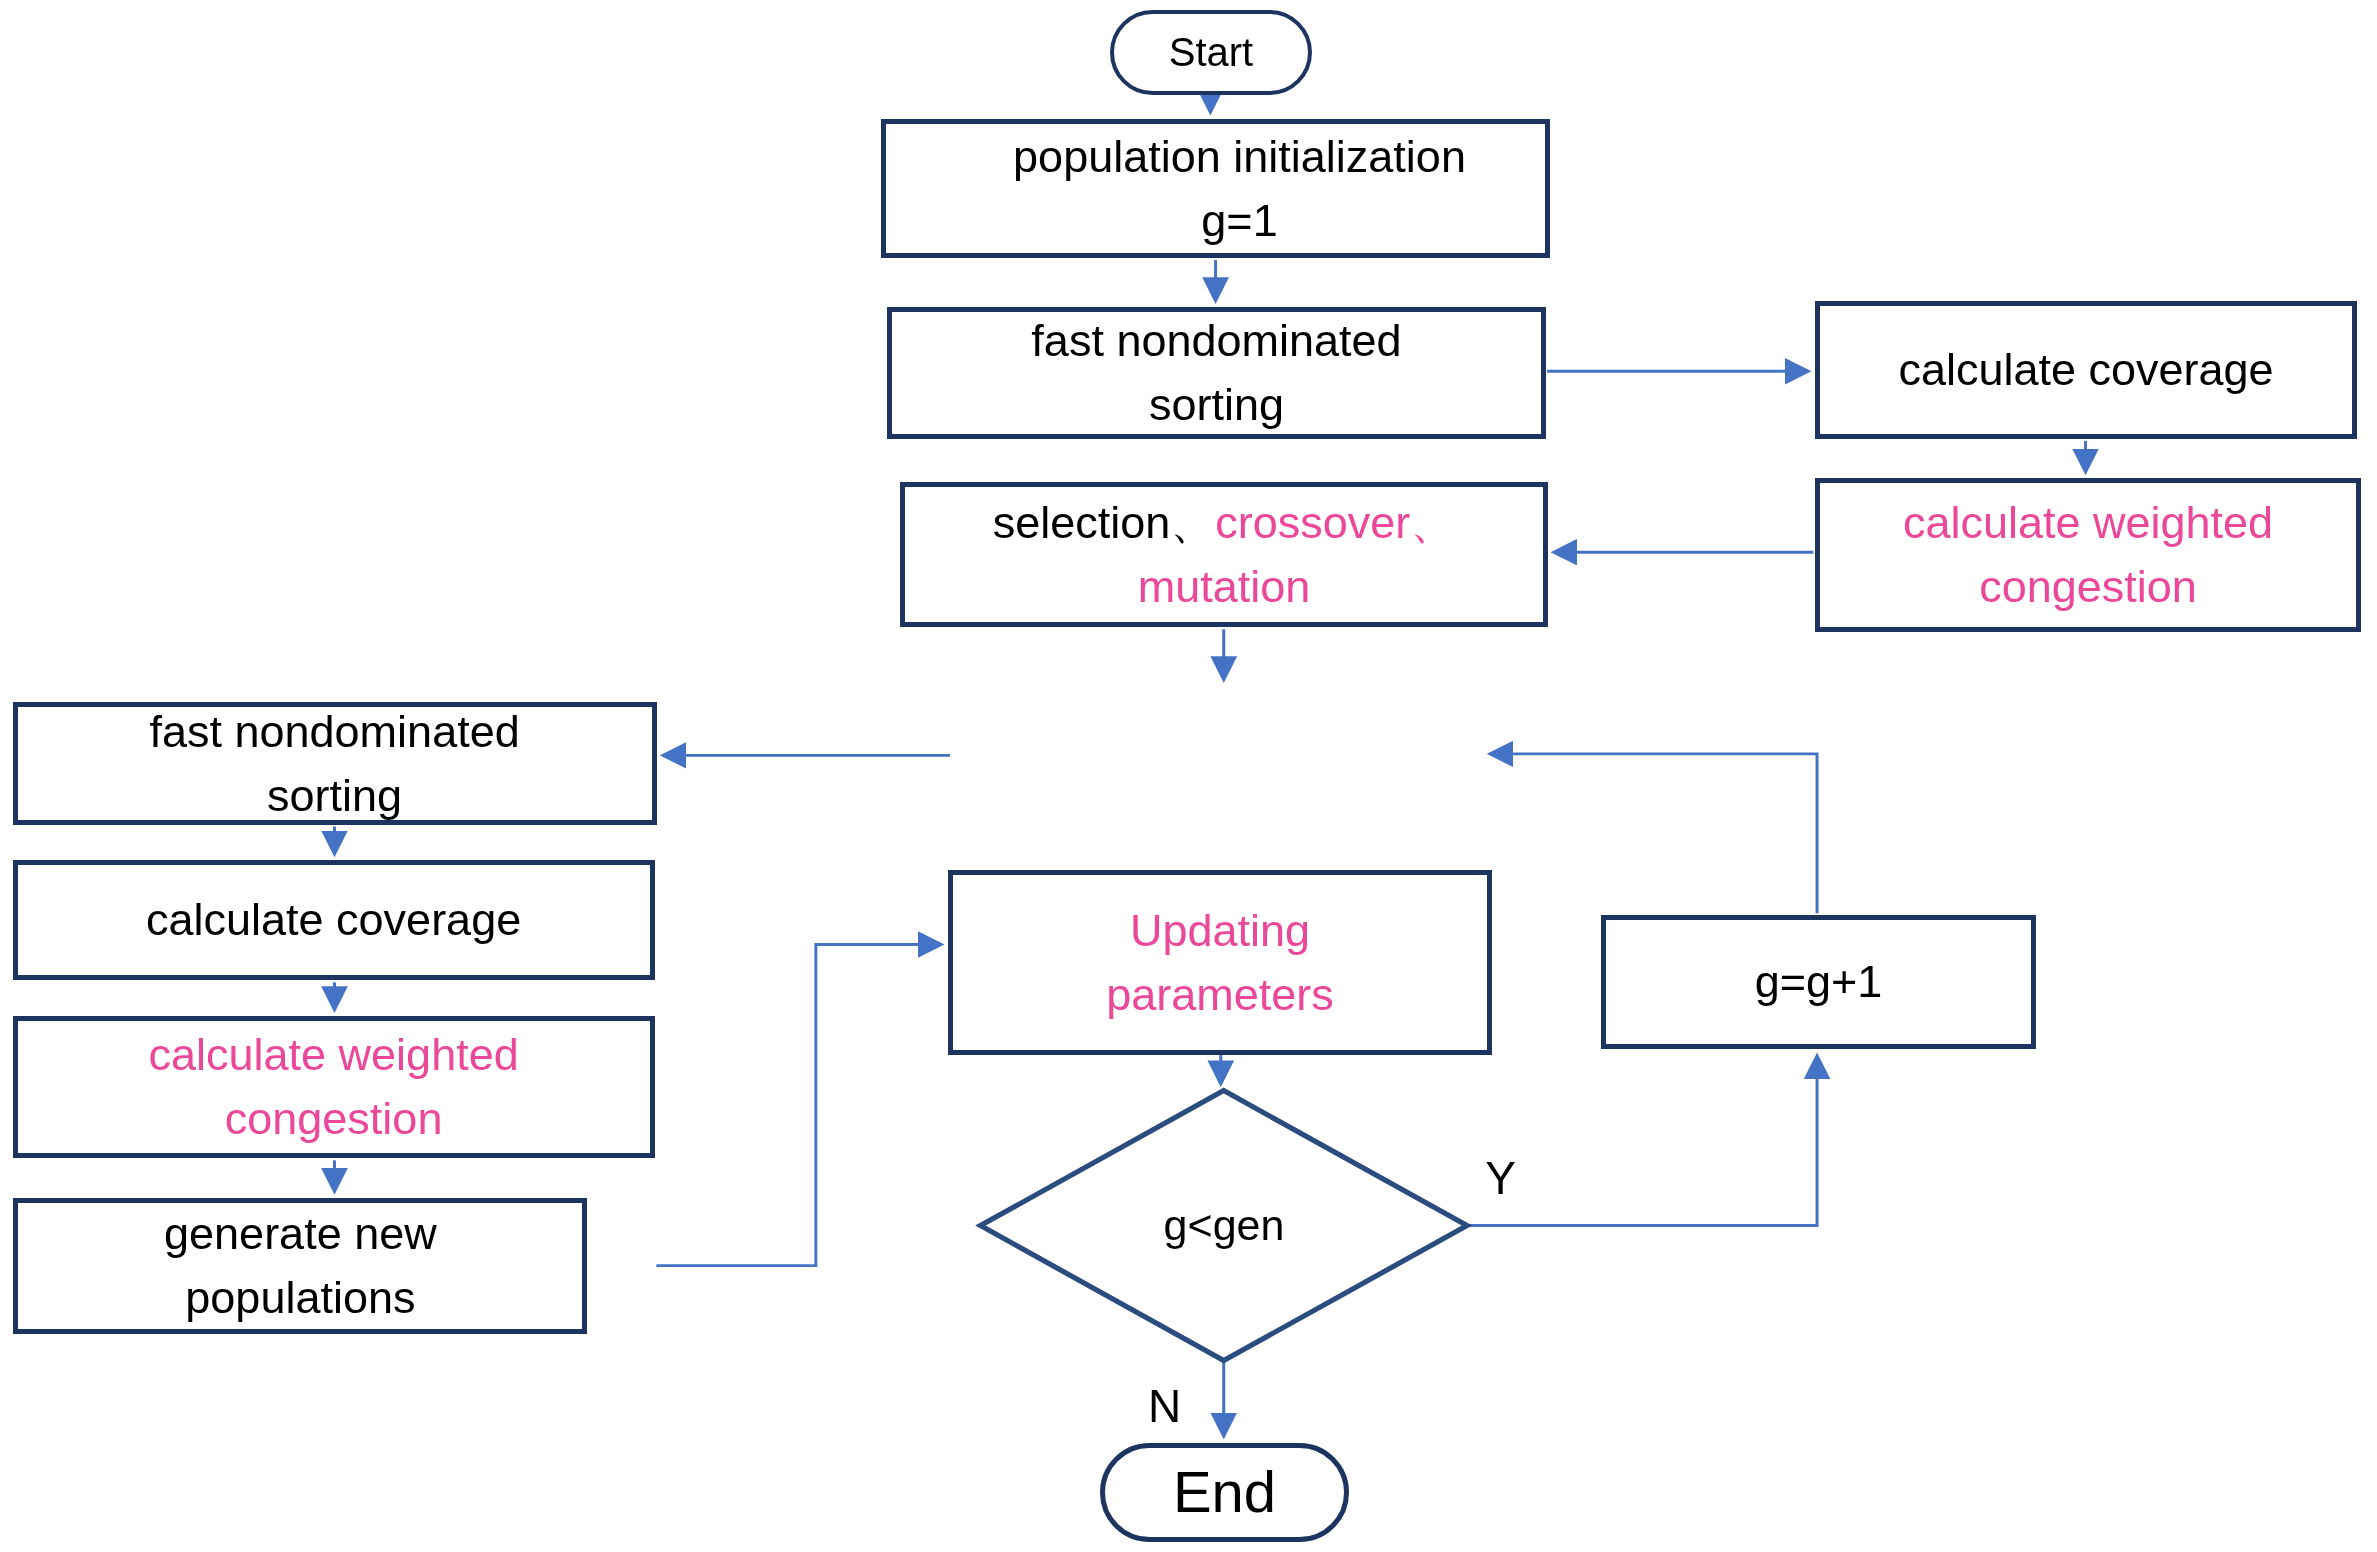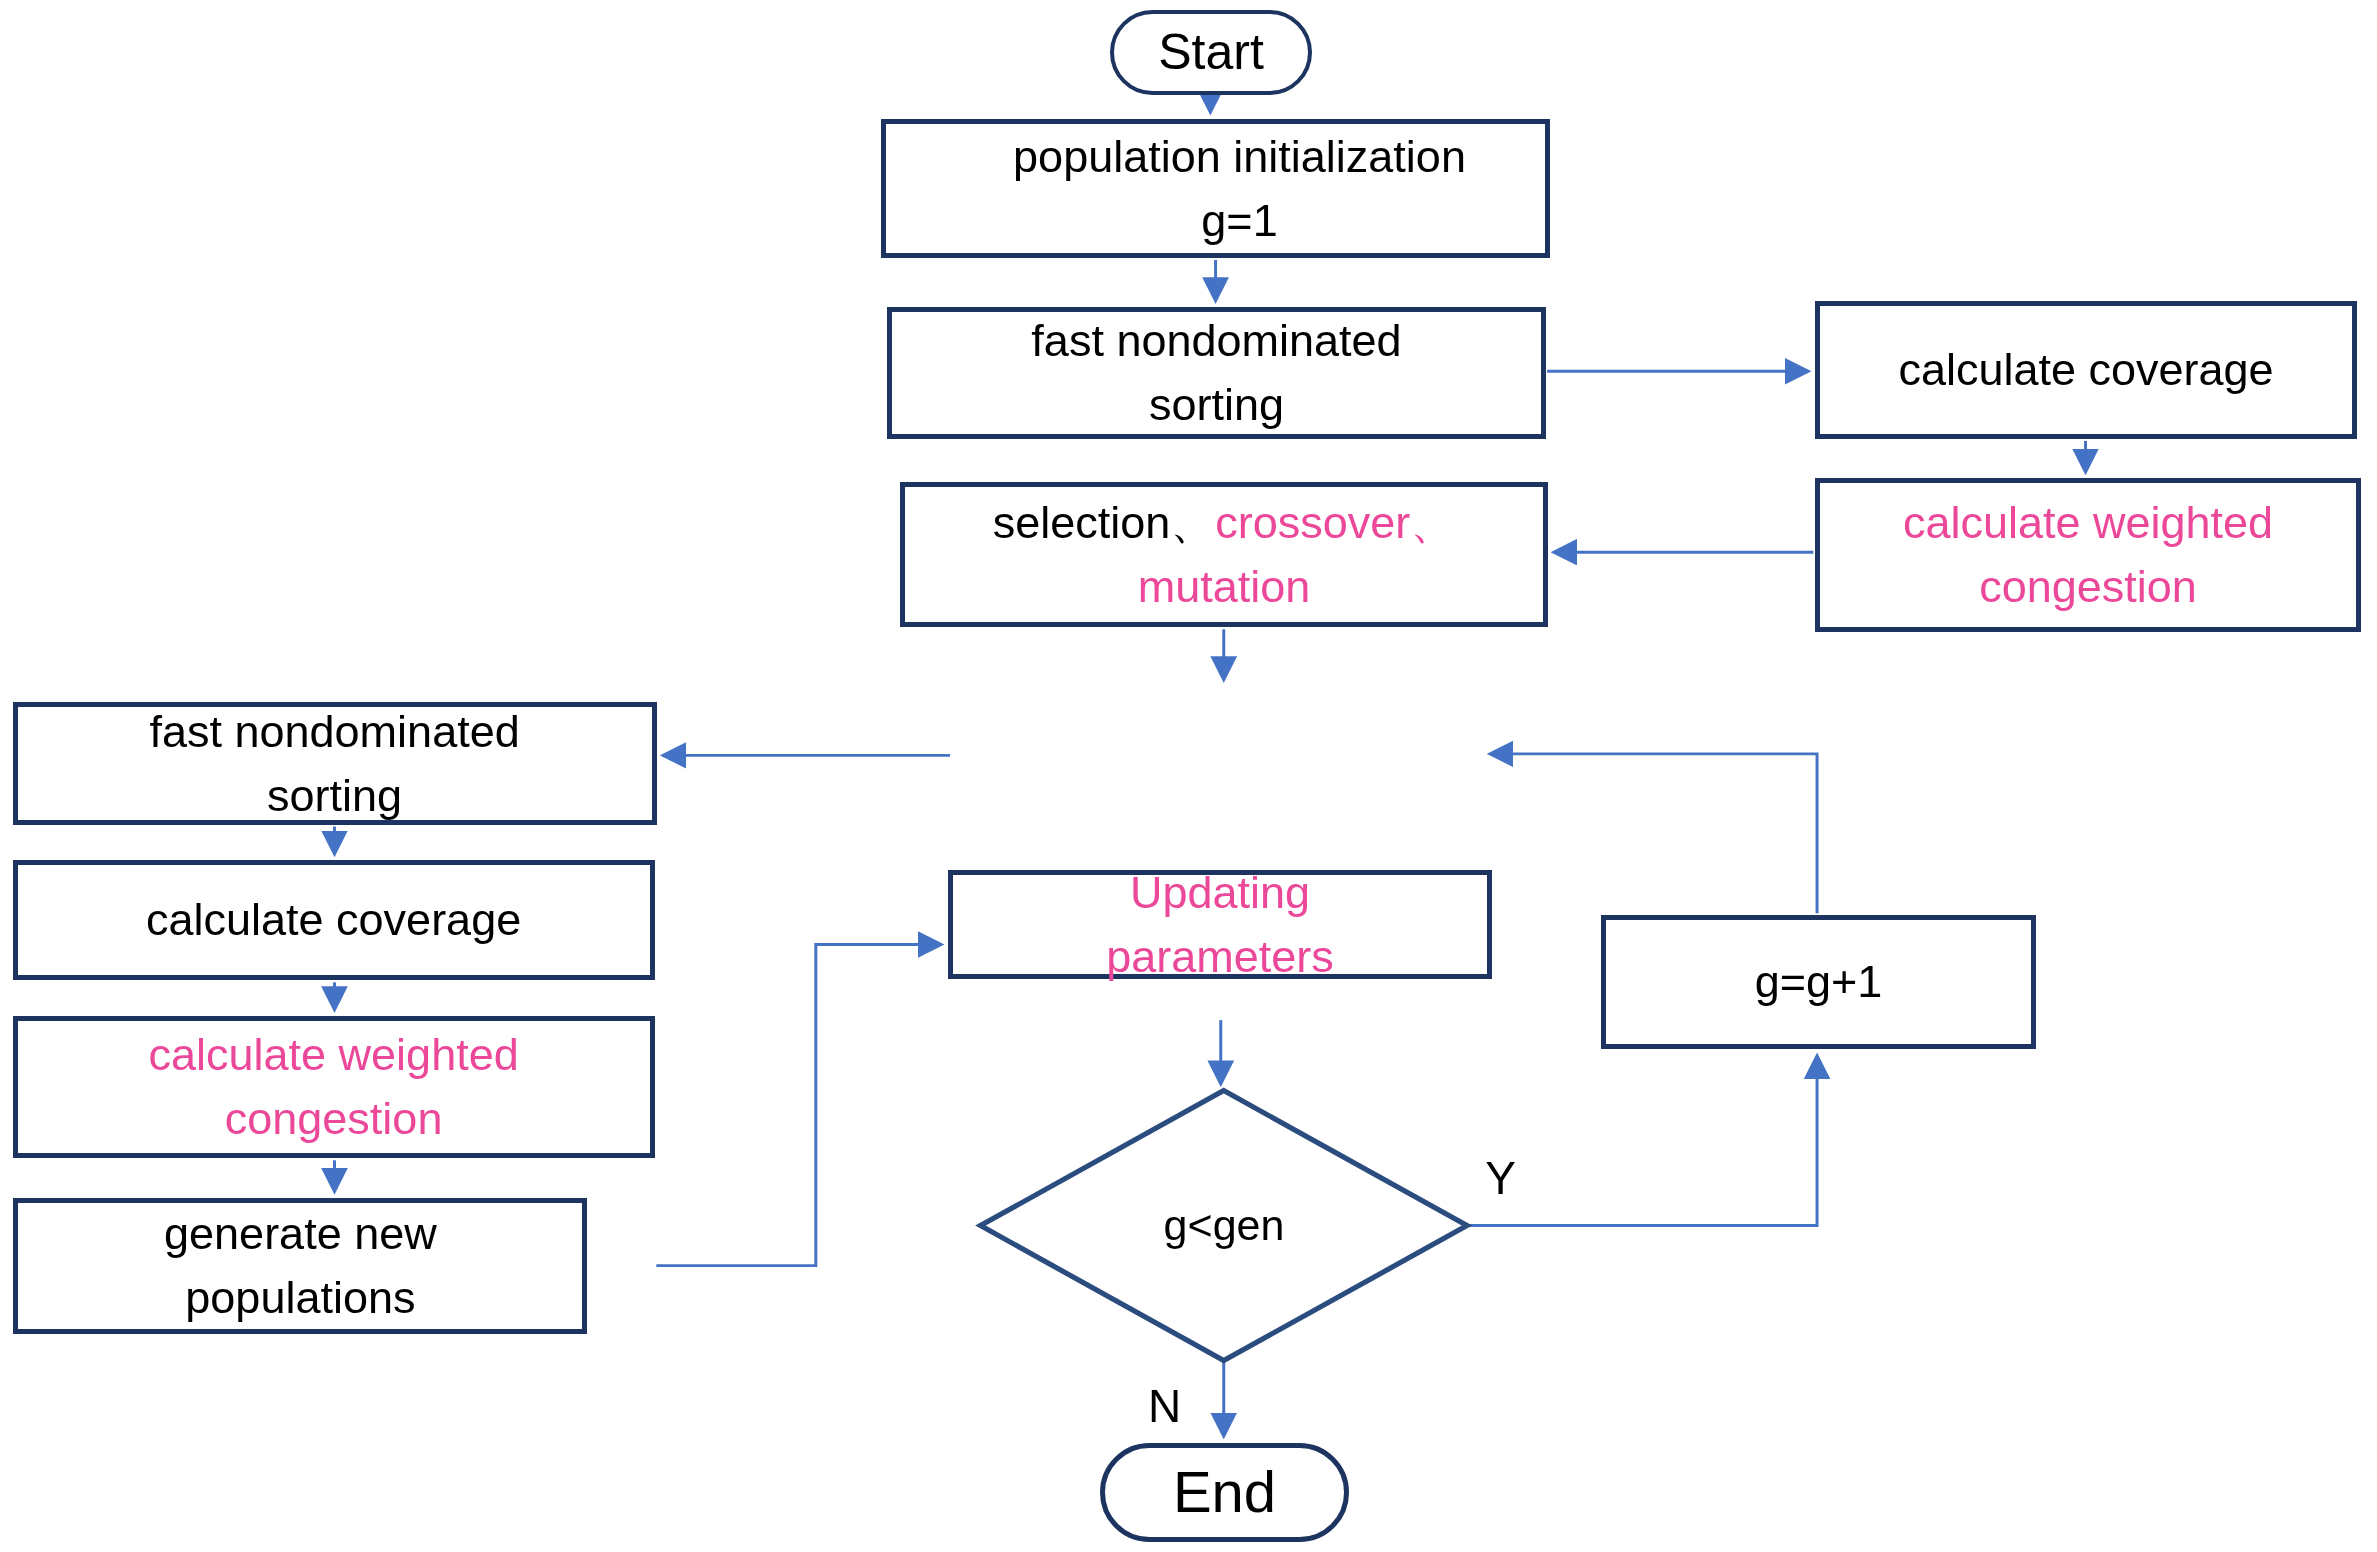--- a/index.html
+++ b/index.html
@@ -87,7 +87,7 @@
     <polygon points="1650,1470 1978,1652 1650,1834 1322,1652" fill="#ffffff" stroke="#2b4c7e" stroke-width="7"></polygon>
   </svg>
 
-  <div class="node stadium" style="left:1110px; top:9.6px; width:202px; height:85px; font-size:50px;">
+  <div class="node stadium" style="left:1110px; top:9.6px; width:202px; height:85px; font-size:40px;">
     <span class="seg-line">Start</span>
   </div>
 

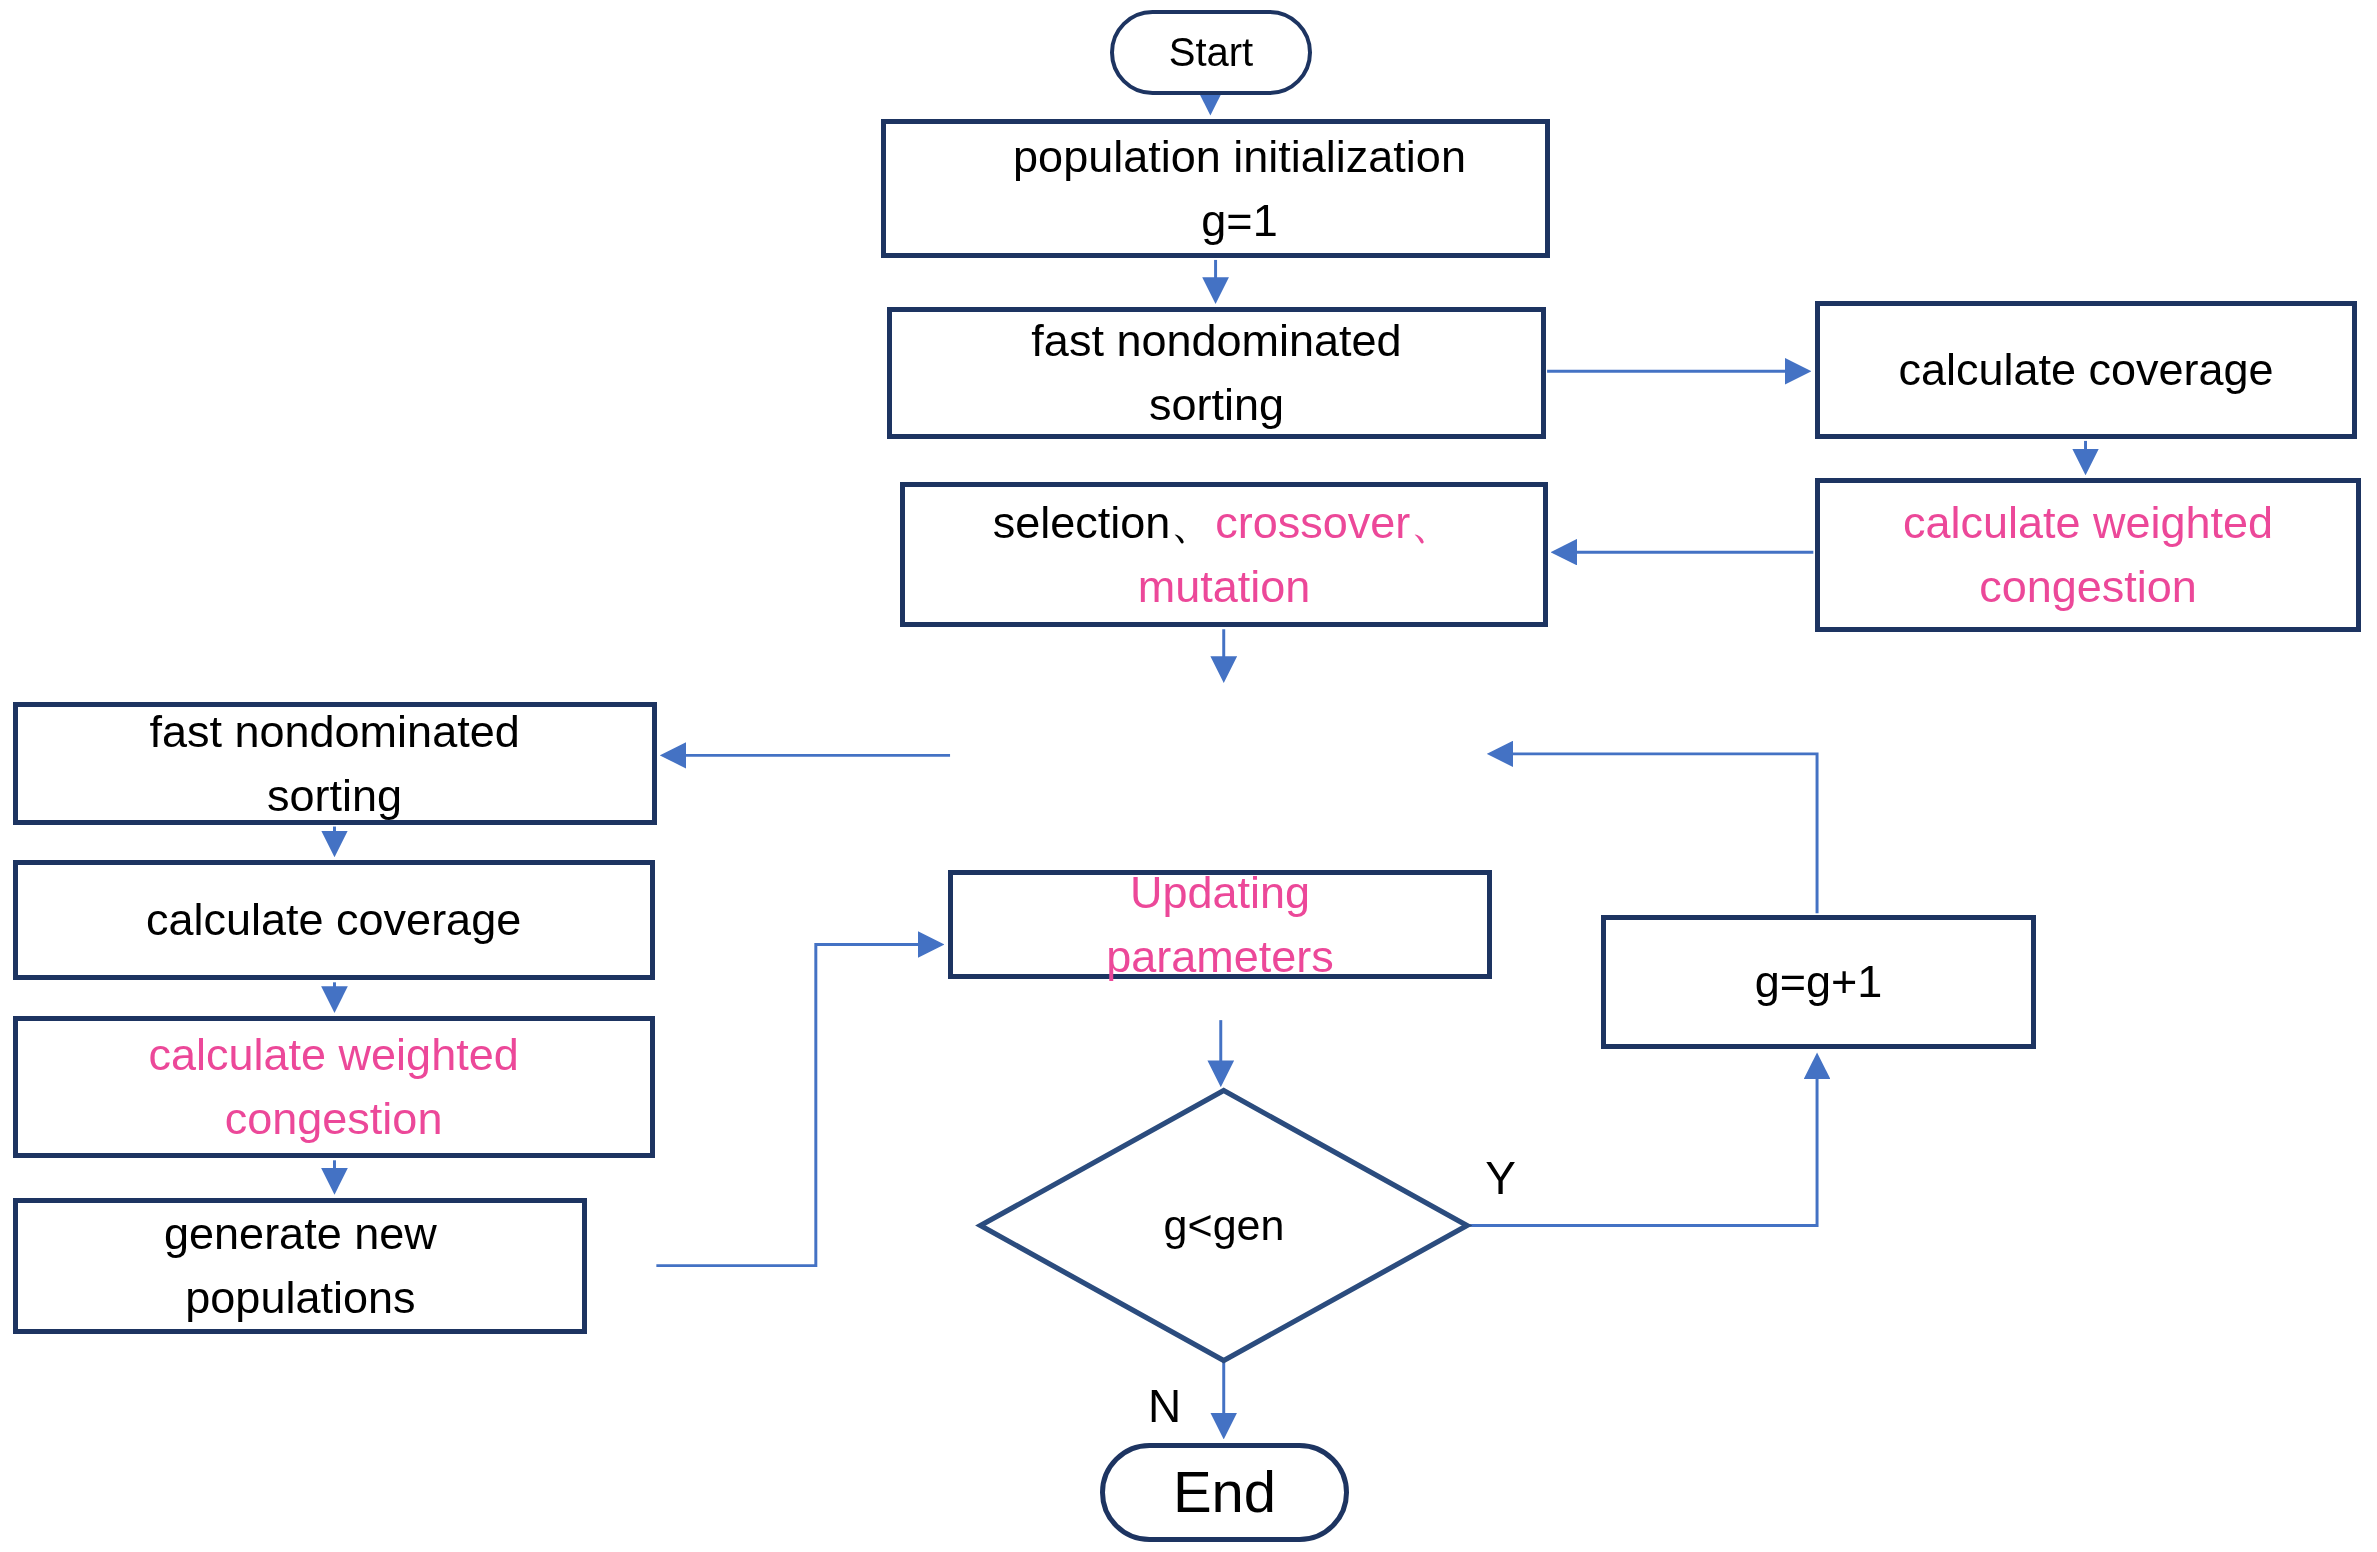--- a/index.html
+++ b/index.html
@@ -137,7 +137,7 @@
     <span class="seg-line">populations</span>
   </div>
 
-  <div class="node accent" style="left:948px; top:870px; width:544px; height:109px;">
+  <div class="node accent" style="left:948px; top:870px; width:544px; height:185px;">
     <span class="seg-line">Updating</span>
     <span class="seg-line">parameters</span>
   </div>

